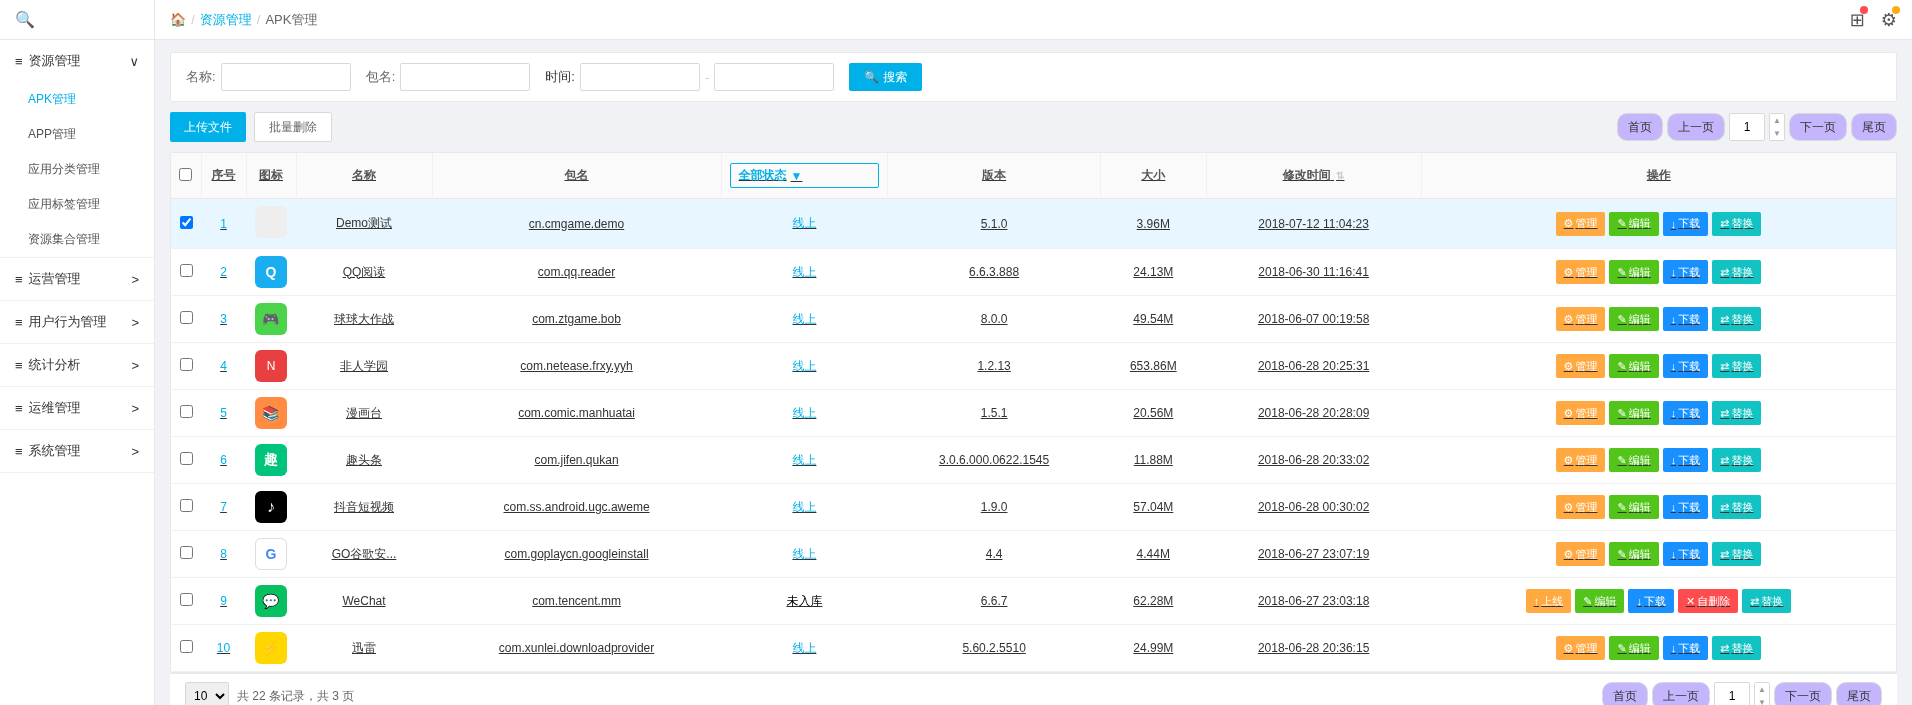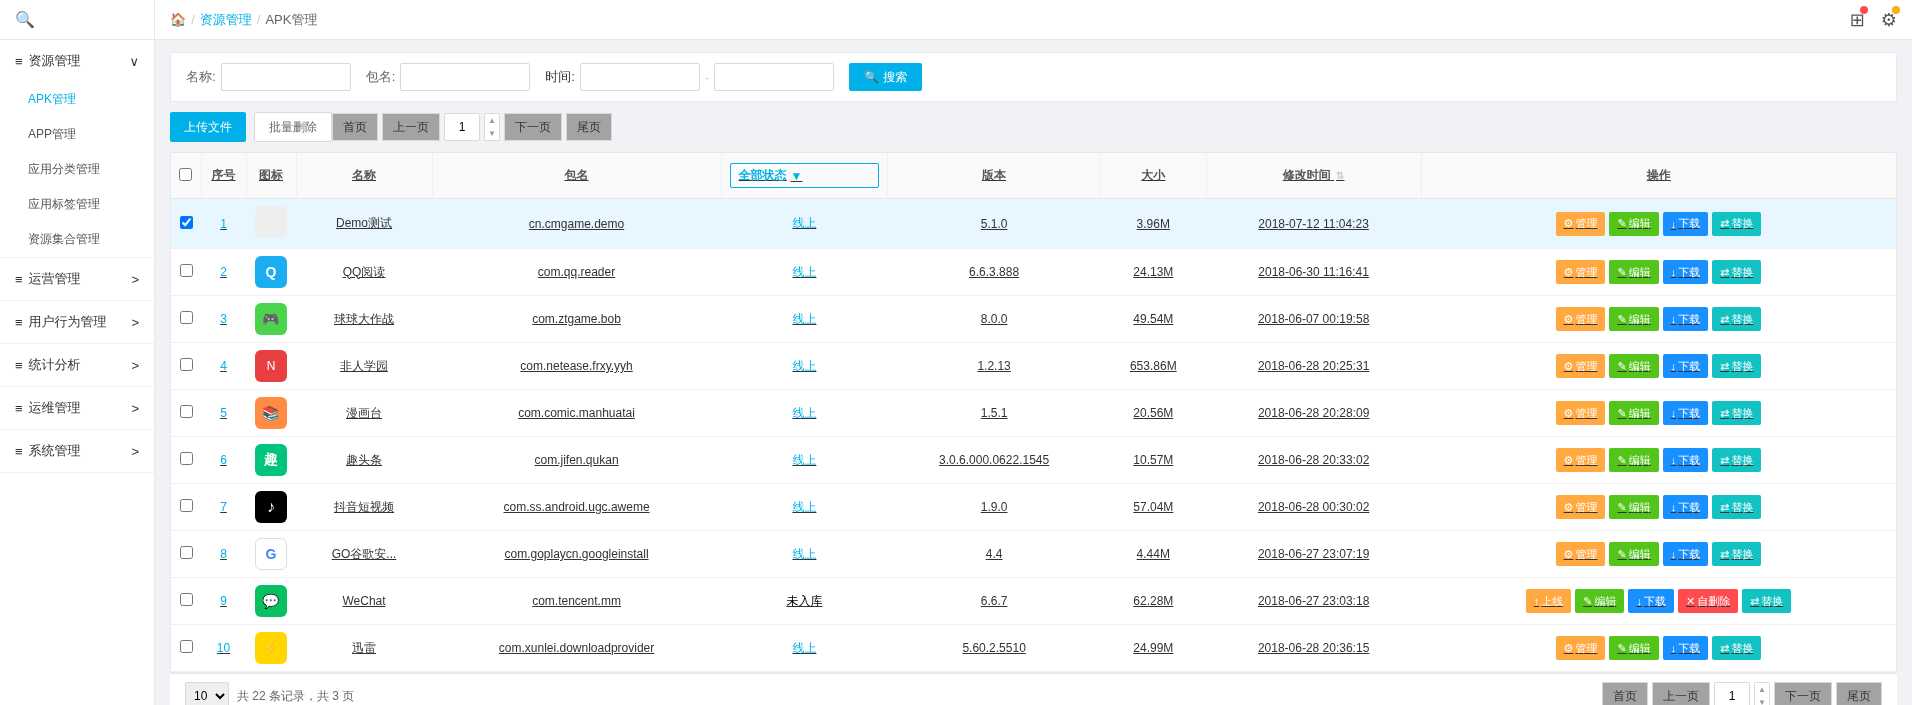--- a/index.html
+++ b/index.html
@@ -35,7 +35,7 @@
     .search-btn { background: #00b0e8; color: #fff; border: none; padding: 0 15px; height: 28px; border-radius: 2px; cursor: pointer; font-size: 12px; display: flex; align-items: center; gap: 4px; }
 
     
-    .toolbar { display: flex; align-items: center; margin-bottom: 10px; }
+    .toolbar { display: flex; align-items: center; justify-content: space-between; margin-bottom: 10px; }
     .toolbar-left { display: flex; gap: 8px; }
     .btn-upload { background: #00b0e8; color: #fff; border: none; padding: 0 14px; height: 30px; border-radius: 2px; cursor: pointer; font-size: 12px; }
     .btn-batch-delete { background: #fff; color: #666; border: 1px solid #d9d9d9; padding: 0 14px; height: 30px; border-radius: 2px; cursor: pointer; font-size: 12px; }

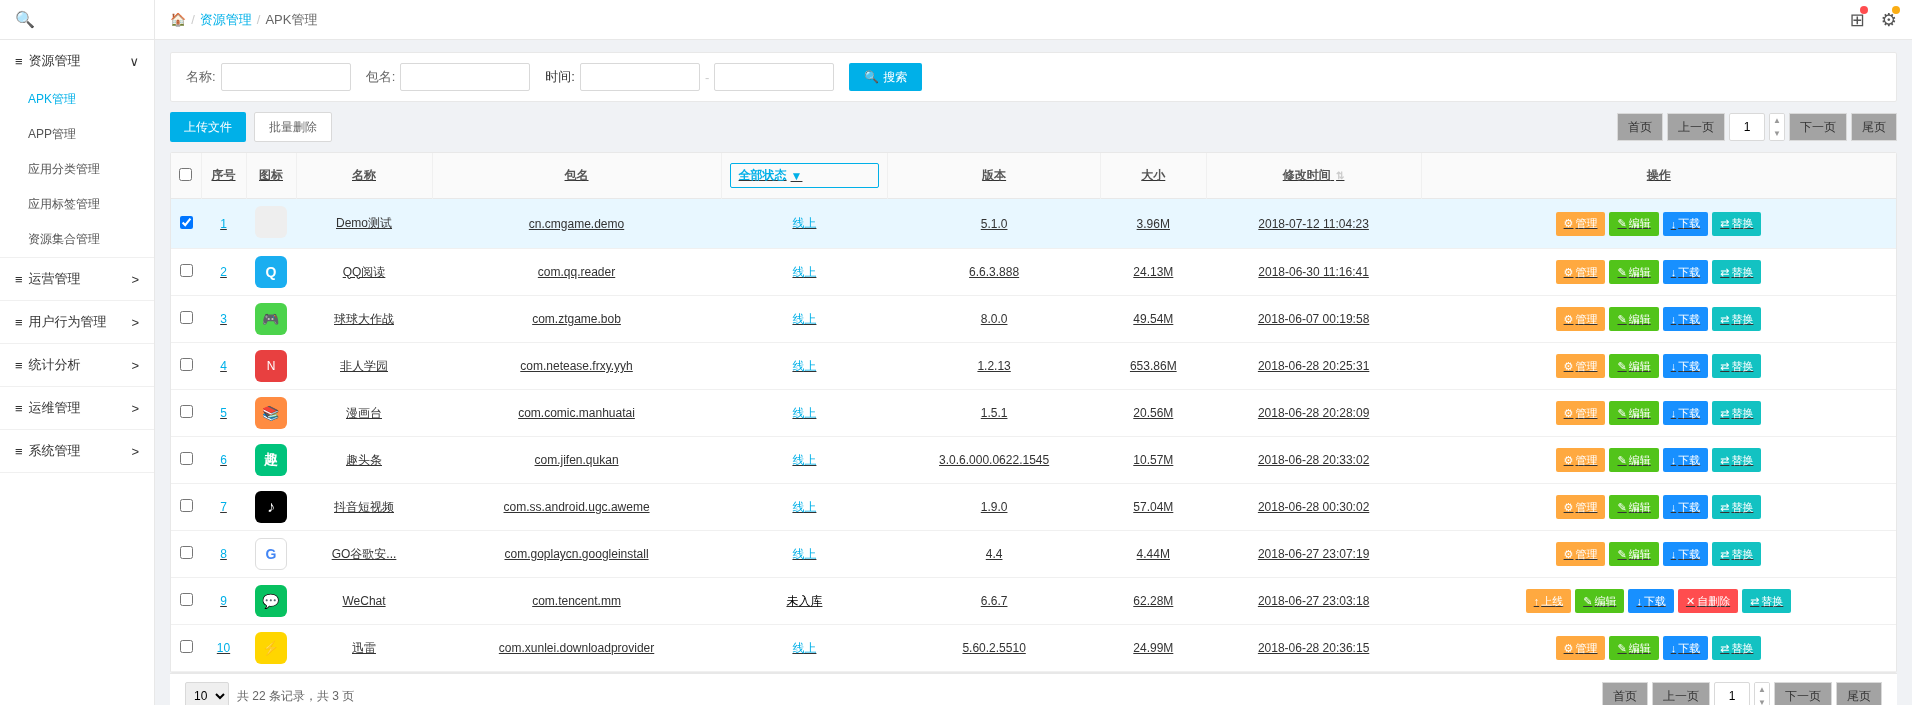--- a/index.html
+++ b/index.html
@@ -40,7 +40,7 @@
     .btn-upload { background: #00b0e8; color: #fff; border: none; padding: 0 14px; height: 30px; border-radius: 2px; cursor: pointer; font-size: 12px; }
     .btn-batch-delete { background: #fff; color: #666; border: 1px solid #d9d9d9; padding: 0 14px; height: 30px; border-radius: 2px; cursor: pointer; font-size: 12px; }
     .pagination-top { display: flex; align-items: center; gap: 4px; }
-    .page-btn { height: 28px; padding: 0 10px; border: 1px solid #d9d9d9; background: #a3a3a3; cursor: pointer; font-size: 12px; border-radius: 0; color: #333; }
+    .page-btn { height: 28px; padding: 0 10px; border: 1px solid #d9d9d9; background: #c4b5fd; cursor: pointer; font-size: 12px; border-radius: 10px; color: #333; }
     .page-input { width: 36px; height: 28px; border: 1px solid #d9d9d9; text-align: center; font-size: 12px; border-radius: 2px; }
     .page-arrows { display: flex; flex-direction: column; height: 28px; border: 1px solid #d9d9d9; border-radius: 2px; overflow: hidden; }
     .page-arrow { flex: 1; background: #fff; border: none; cursor: pointer; font-size: 8px; color: #999; padding: 0 3px; line-height: 1; }

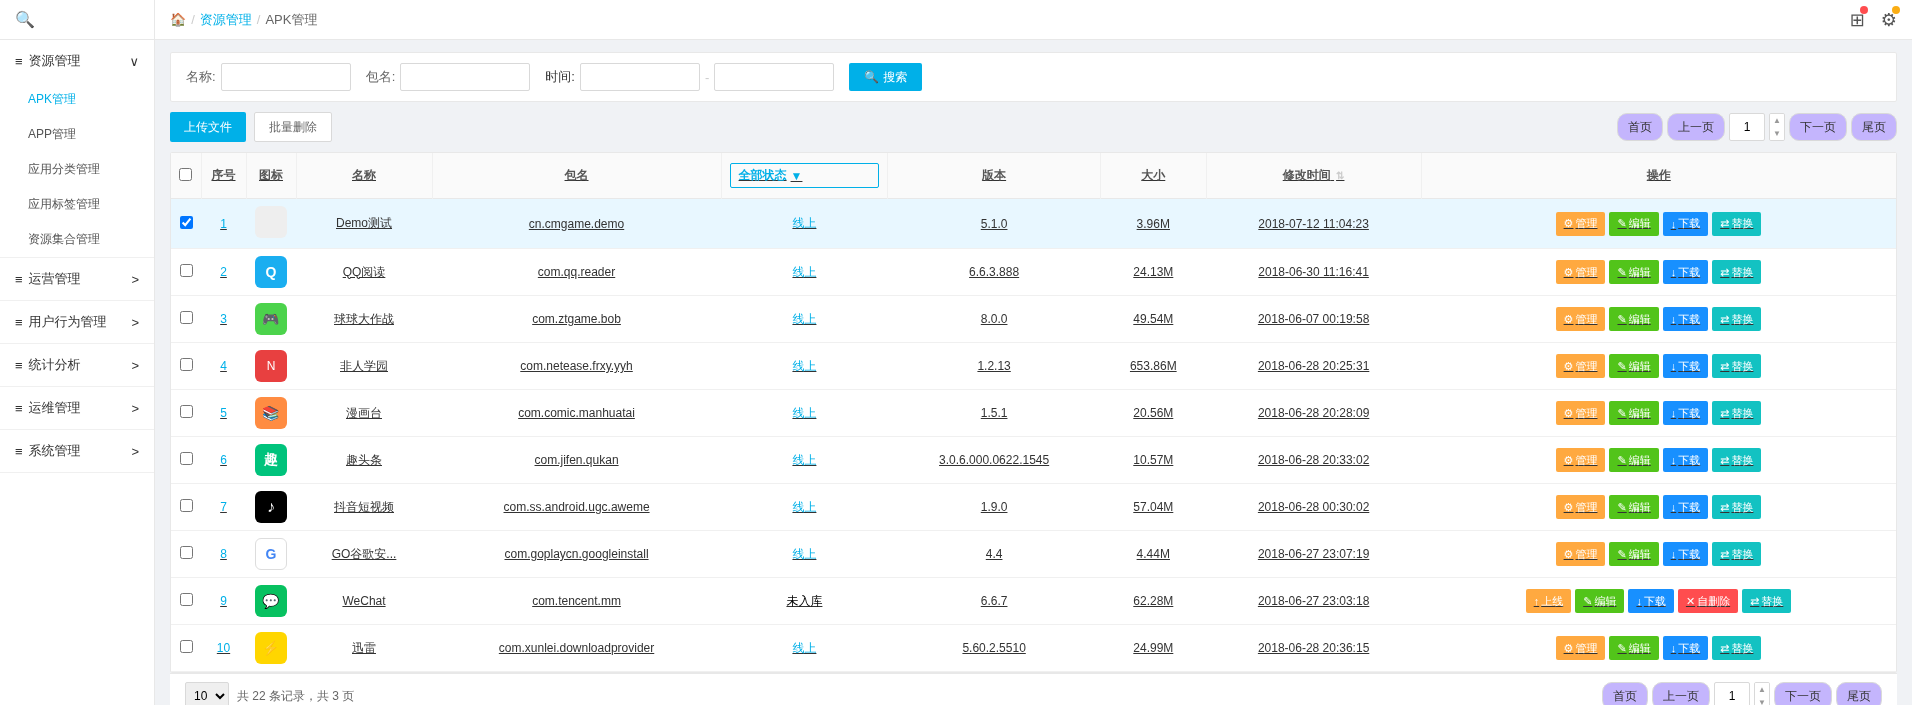--- a/index.html
+++ b/index.html
@@ -375,7 +375,7 @@
     <td>com.jifen.qukan</td>
     <td class="status-online">线上</td>
     <td>3.0.6.000.0622.1545</td>
-    <td>10.57M</td>
+    <td>11.88M</td>
     <td>2018-06-28 20:33:02</td>
     <td>
       <div class="action-btns">

